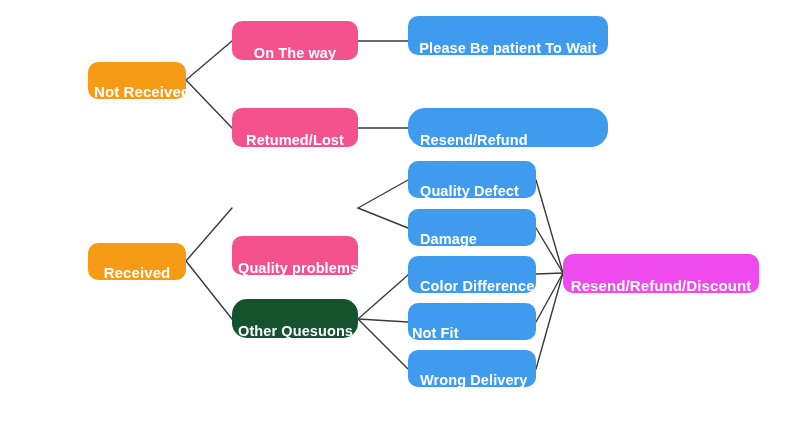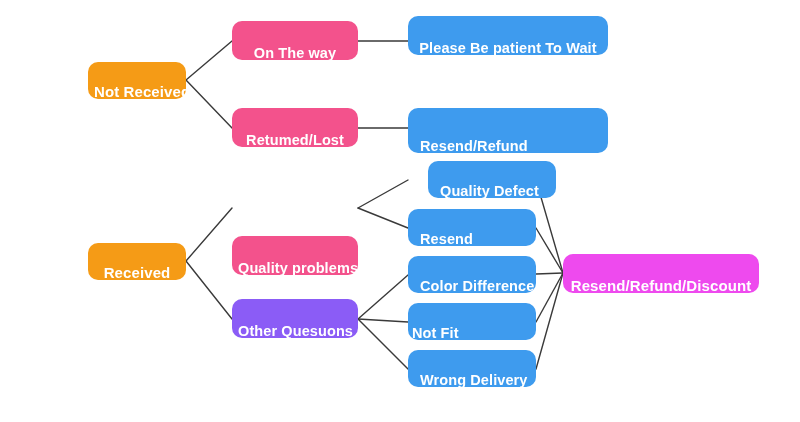--- a/index.html
+++ b/index.html
@@ -83,7 +83,7 @@
     <div class="node lvl-mid align-center" style="left: 232px; top: 108px; width: 126px; height: 39px; background: rgb(243, 82, 140); color: rgb(255, 255, 255); padding-left: 6px; padding-right: 6px;">
       <span>Retumed/Lost</span>
     </div>
-    <div class="node lvl-leaf align-left" style="left: 408px; top: 108px; width: 200px; height: 45px; background: rgb(62, 155, 238); color: rgb(255, 255, 255); padding-left: 12px; padding-right: 6px;">
+    <div class="node lvl-leaf align-left" style="left: 408px; top: 108px; width: 200px; height: 39px; background: rgb(62, 155, 238); color: rgb(255, 255, 255); padding-left: 12px; padding-right: 6px; border-radius: 17px;">
       <span>Resend/Refund</span>
     </div>
     <div class="node lvl-root align-center" style="left: 88px; top: 243px; width: 98px; height: 37px; background: rgb(245, 155, 22); color: rgb(255, 255, 255); padding-left: 6px; padding-right: 6px;">

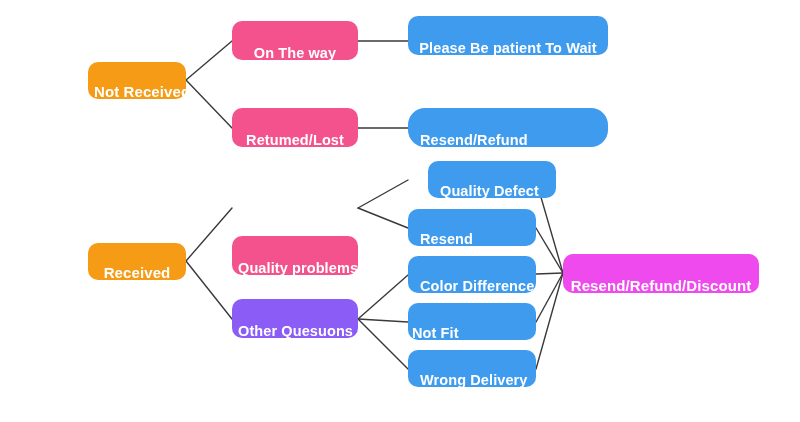--- a/index.html
+++ b/index.html
@@ -95,7 +95,7 @@
     <div class="node lvl-mid align-center" style="left: 232px; top: 299px; width: 126px; height: 39px; background: #8b5cf6; color: rgb(255, 255, 255); padding-left: 6px; padding-right: 6px;">
       <span>Other Quesuons</span>
     </div>
-    <div class="node lvl-leaf align-left" style="left: 408px; top: 161px; width: 128px; height: 37px; background: rgb(62, 155, 238); color: rgb(255, 255, 255); padding-left: 12px; padding-right: 6px; margin-left: 20px;">
+    <div class="node lvl-leaf align-left" style="left: 408px; top: 161px; width: 128px; height: 37px; background: rgb(62, 155, 238); color: rgb(255, 255, 255); padding-left: 12px; padding-right: 6px;">
       <span>Quality Defect</span>
     </div>
     <div class="node lvl-leaf align-left" style="left: 408px; top: 209px; width: 128px; height: 37px; background: rgb(62, 155, 238); color: rgb(255, 255, 255); padding-left: 12px; padding-right: 6px;">

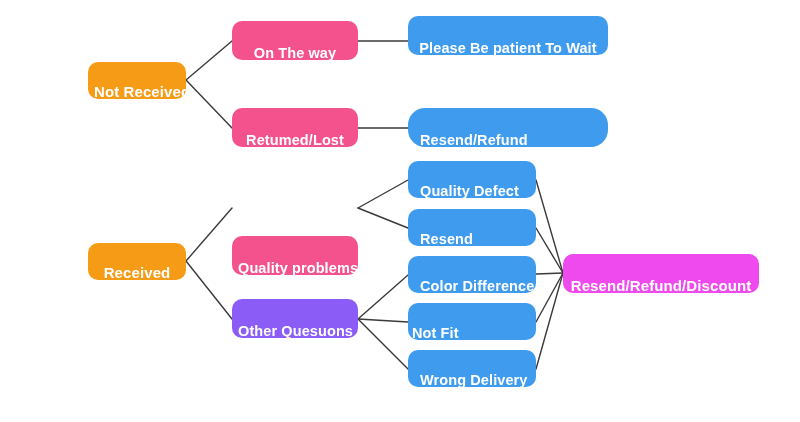--- a/index.html
+++ b/index.html
@@ -99,7 +99,7 @@
       <span>Quality Defect</span>
     </div>
     <div class="node lvl-leaf align-left" style="left: 408px; top: 209px; width: 128px; height: 37px; background: rgb(62, 155, 238); color: rgb(255, 255, 255); padding-left: 12px; padding-right: 6px;">
-      <span>Resend</span>
+      <span>Damage</span>
     </div>
     <div class="node lvl-leaf align-left" style="left: 408px; top: 256px; width: 128px; height: 37px; background: rgb(62, 155, 238); color: rgb(255, 255, 255); padding-left: 12px; padding-right: 6px;">
       <span>Color Difference</span>

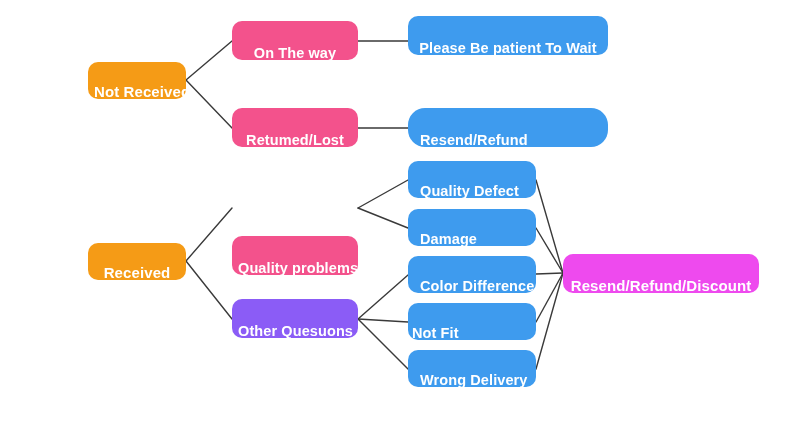--- a/index.html
+++ b/index.html
@@ -92,7 +92,7 @@
     <div class="node lvl-mid align-center" style="left: 232px; top: 188px; width: 126px; height: 39px; background: rgb(243, 82, 140); color: rgb(255, 255, 255); padding-left: 6px; padding-right: 6px; margin-top: 48px;">
       <span>Quality problems</span>
     </div>
-    <div class="node lvl-mid align-center" style="left: 232px; top: 299px; width: 126px; height: 39px; background: #8b5cf6; color: rgb(255, 255, 255); padding-left: 6px; padding-right: 6px;">
+    <div class="node lvl-mid align-center" style="left: 232px; top: 299px; width: 126px; height: 39px; background: #14532d; color: rgb(255, 255, 255); padding-left: 6px; padding-right: 6px; border-radius: 15px;">
       <span>Other Quesuons</span>
     </div>
     <div class="node lvl-leaf align-left" style="left: 408px; top: 161px; width: 128px; height: 37px; background: rgb(62, 155, 238); color: rgb(255, 255, 255); padding-left: 12px; padding-right: 6px;">

